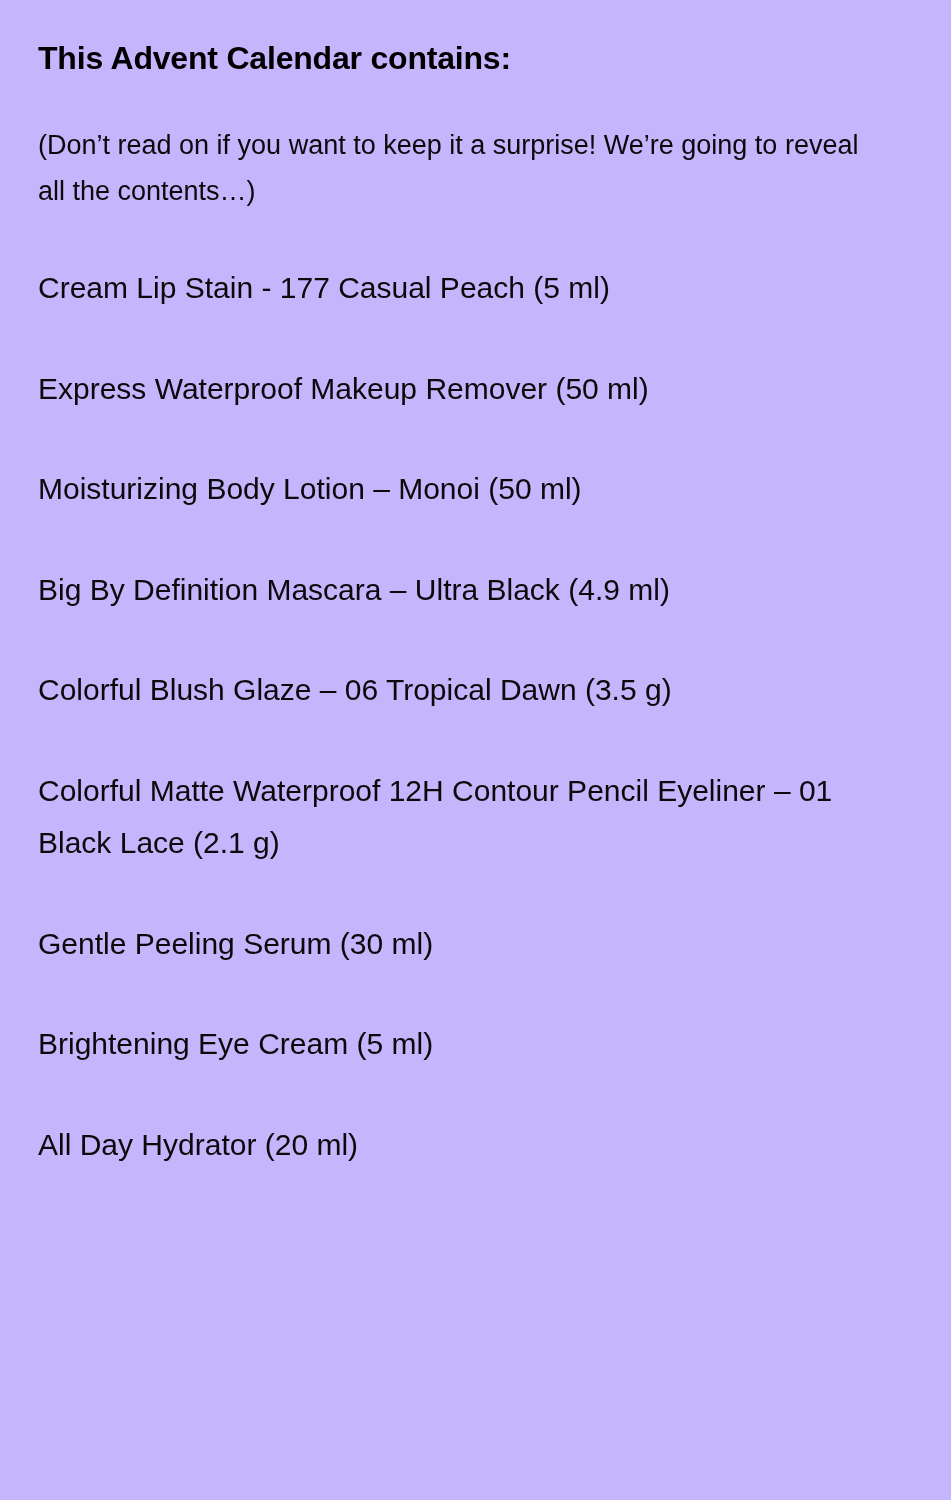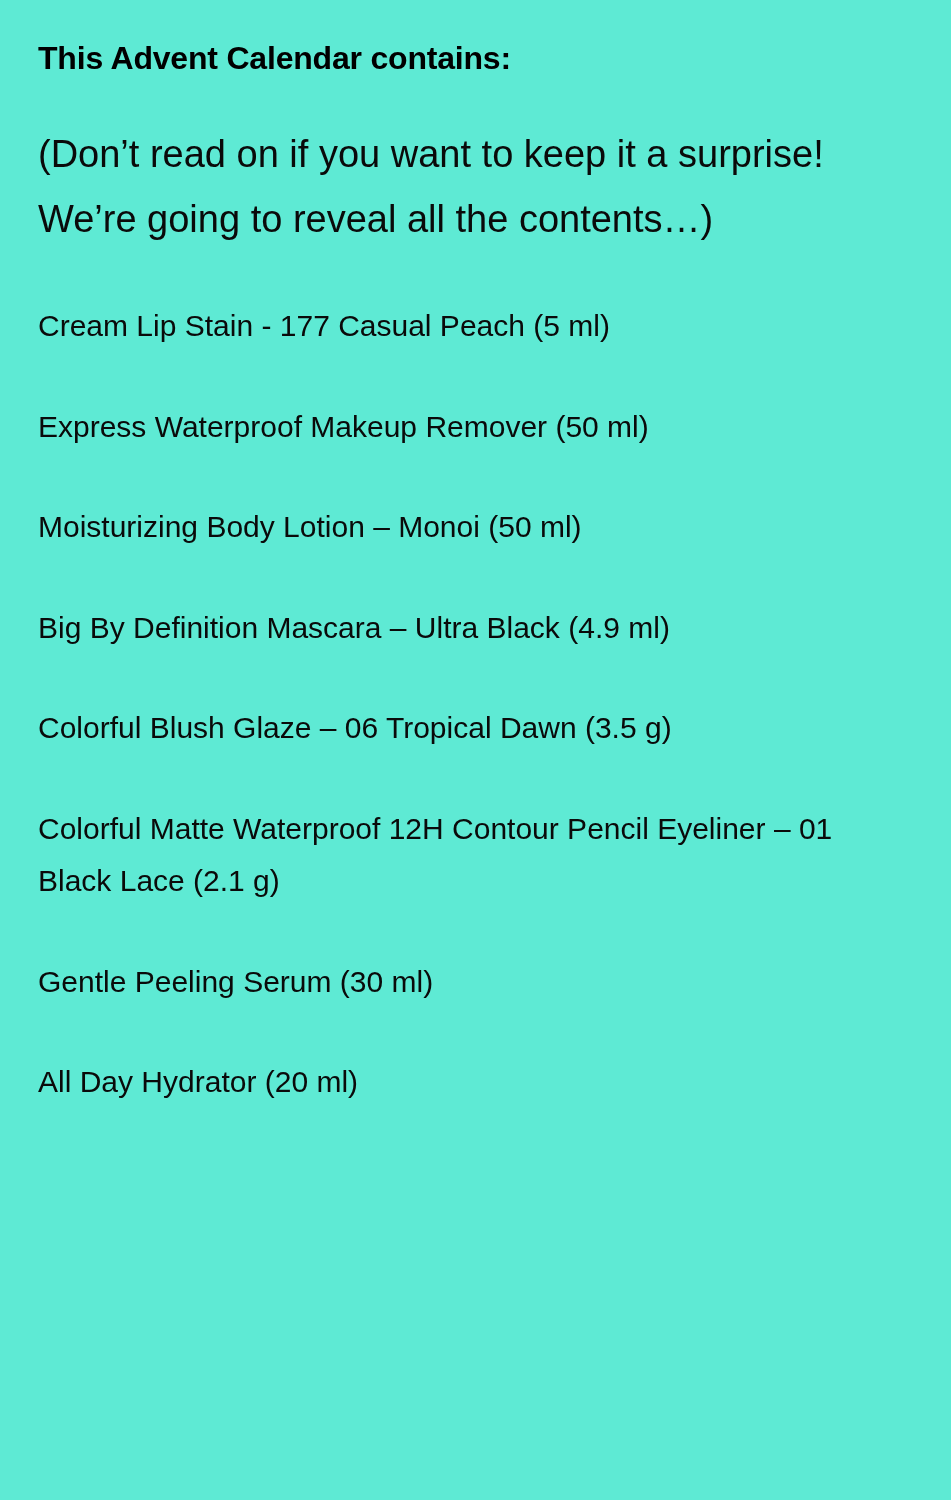--- a/index.html
+++ b/index.html
@@ -18,7 +18,7 @@
     box-sizing: border-box;
     width: 951px;
     height: 1500px;
-    background: #5eead4;
+    background: #c4b5fd;
     padding: 38px 40px 0 38px;
     position: relative;
   }

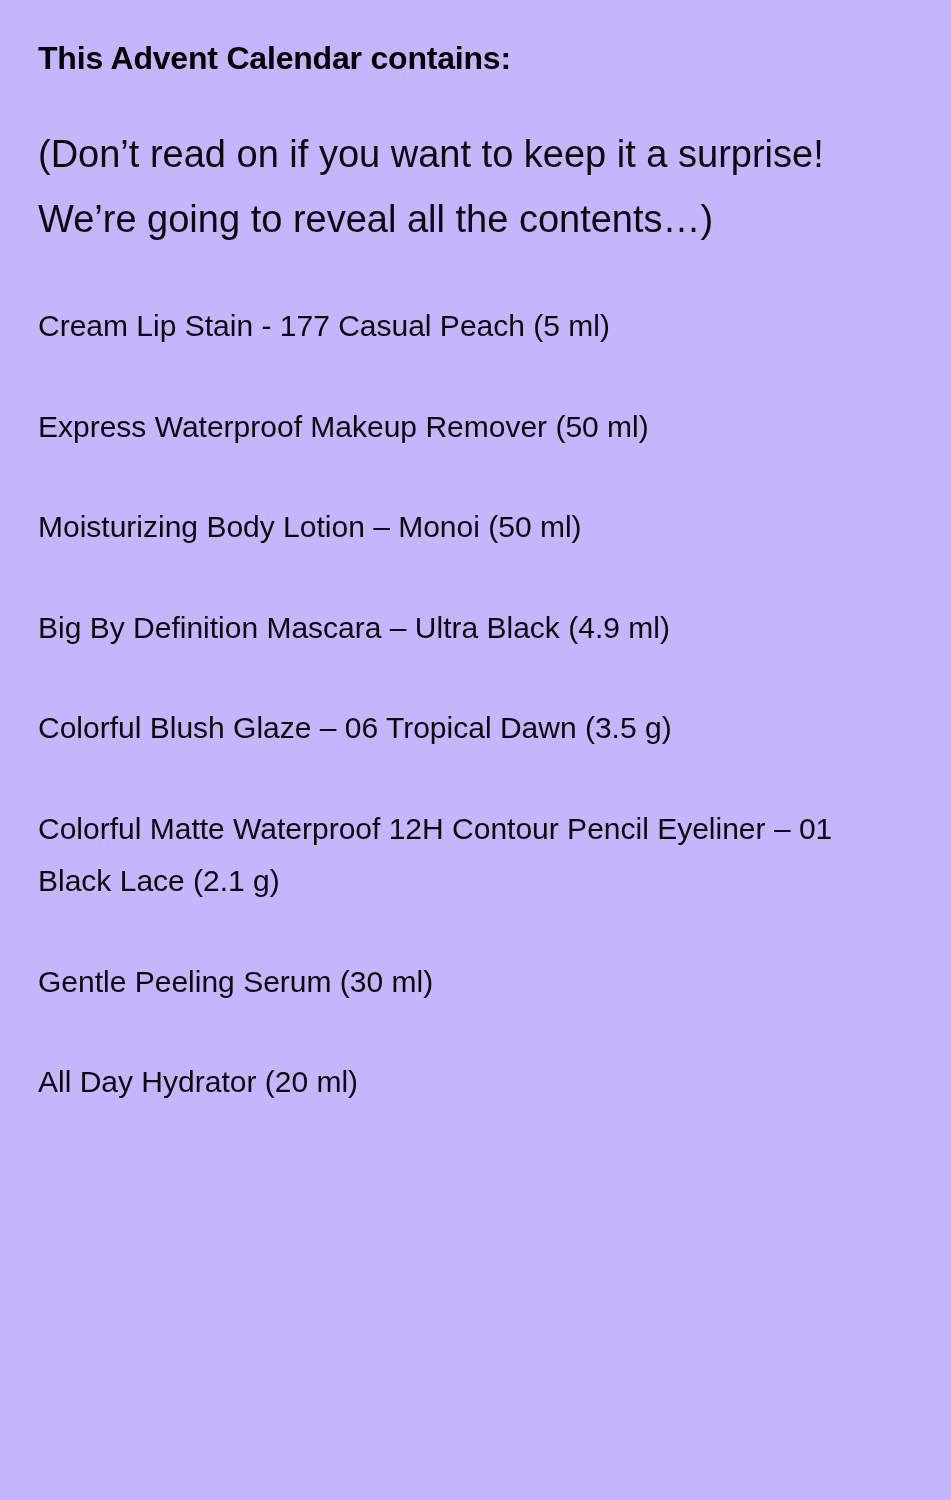--- a/index.html
+++ b/index.html
@@ -31,7 +31,7 @@
     color: #000000;
   }
   .note {
-    font-size: 38px;
+    font-size: 27px;
     line-height: 1.72;
     margin: 0 0 48px 0;
     color: #0a0a0a;

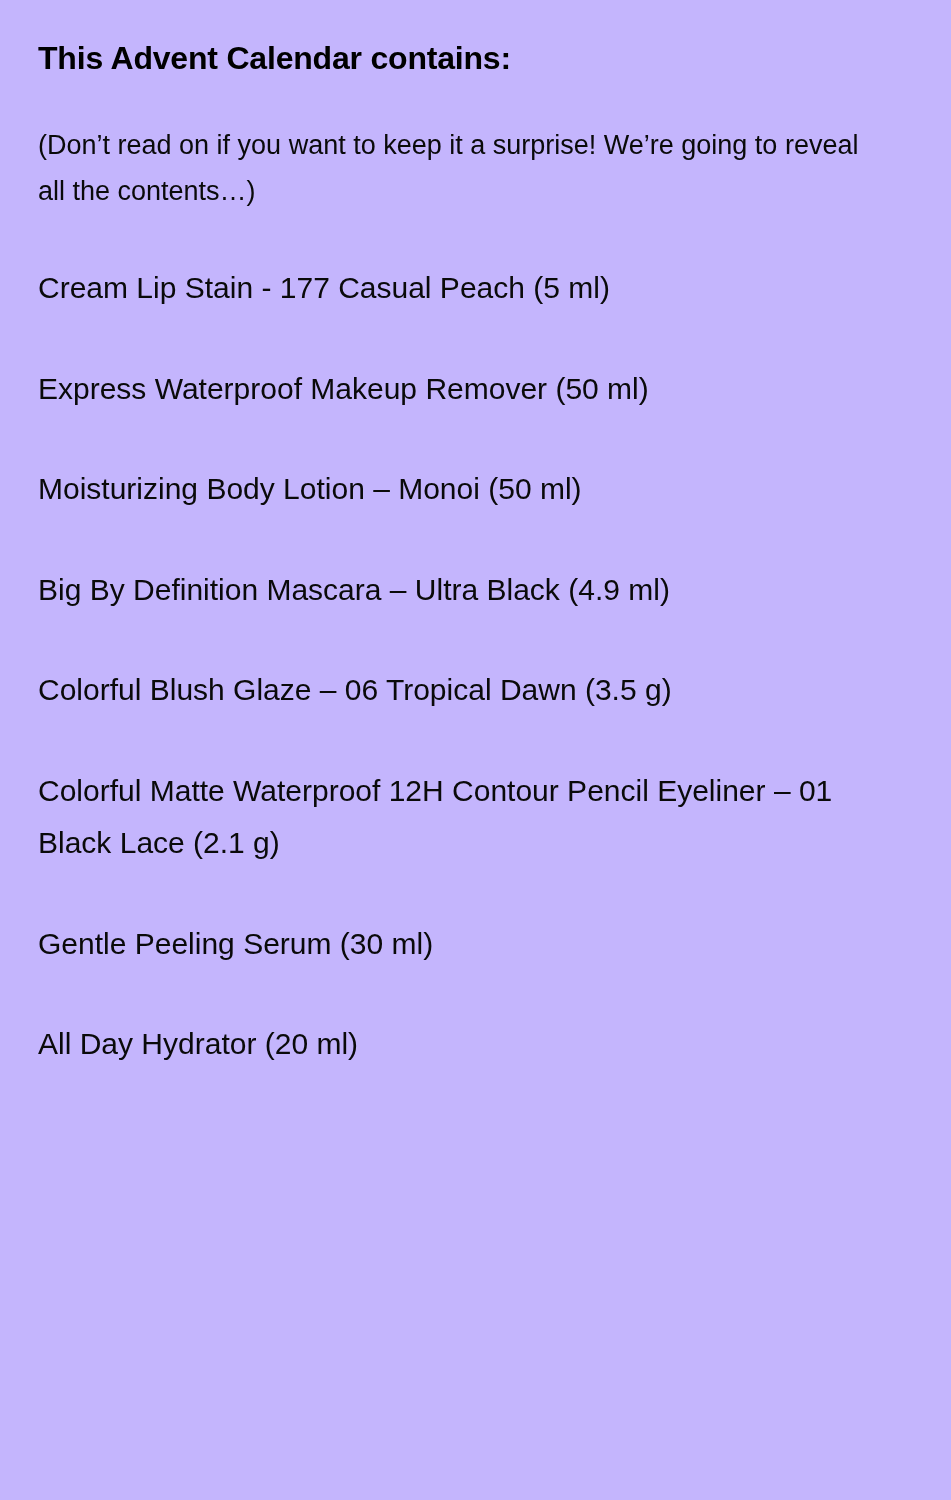--- a/index.html
+++ b/index.html
@@ -62,6 +62,7 @@
   <p class="item">Colorful Blush Glaze – 06 Tropical Dawn (3.5 g)</p>
   <p class="item">Colorful Matte Waterproof 12H Contour Pencil Eyeliner – 01 Black Lace (2.1 g)</p>
   <p class="item">Gentle Peeling Serum (30 ml)</p>
+  <p class="item">Brightening Eye Cream (5 ml)</p>
   <p class="item">All Day Hydrator (20 ml)</p>
 </div>
 

